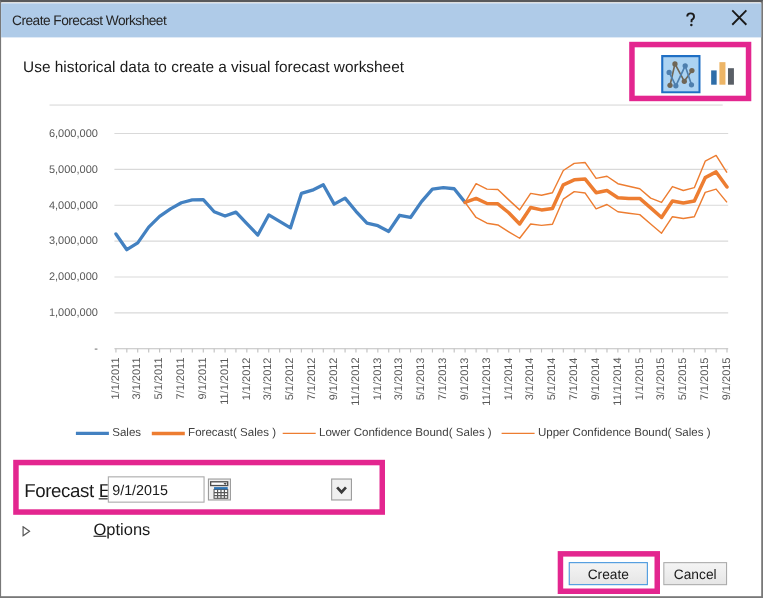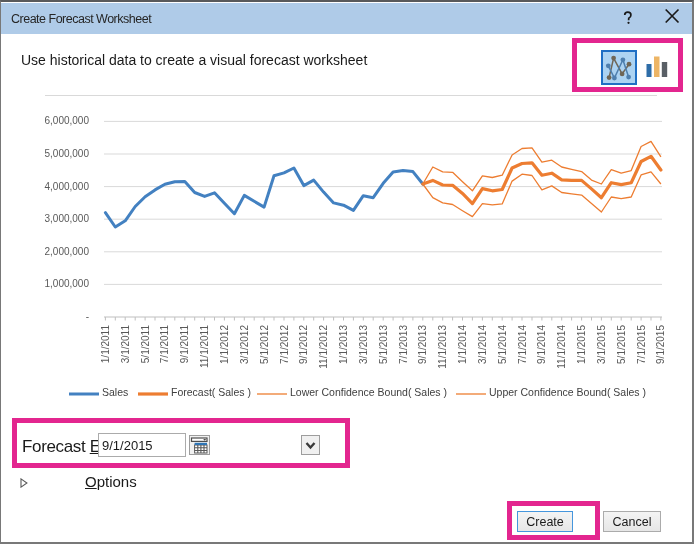--- a/index.html
+++ b/index.html
@@ -33,7 +33,7 @@
   #opttri{position:absolute;left:19px;top:476px;}
   .btn{position:absolute;top:509px;height:21px;box-sizing:border-box;text-align:center;
        font-size:12.5px;color:#1a1a1a;padding-top:3px;background:linear-gradient(#f4f4f4,#e6e6e6);}
-  #create{left:516px;width:56px;border:1px solid #4596dd;}
+  #create{left:516px;width:72px;border:1px solid #4596dd;}
   #cancel{left:602px;width:58px;border:1px solid #ababab;}
   u{text-decoration:underline;}
 </style>

